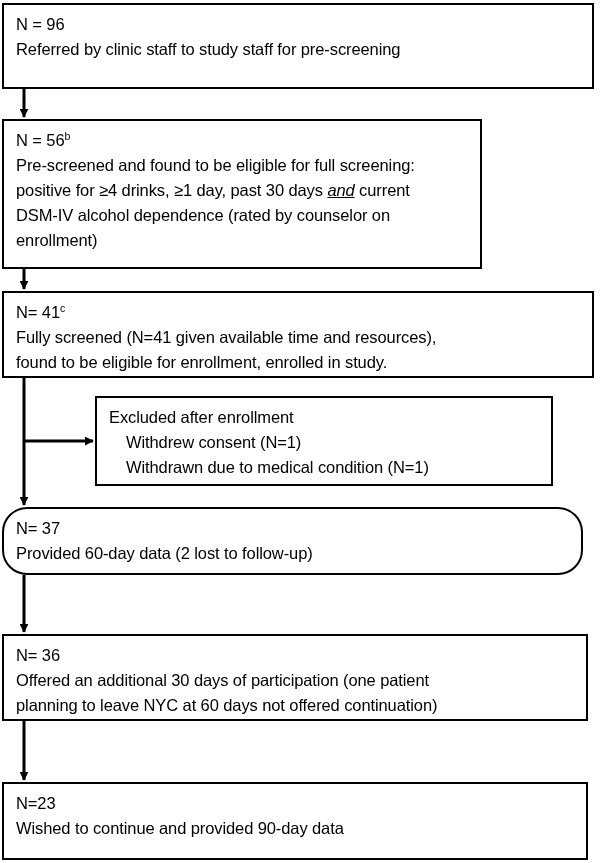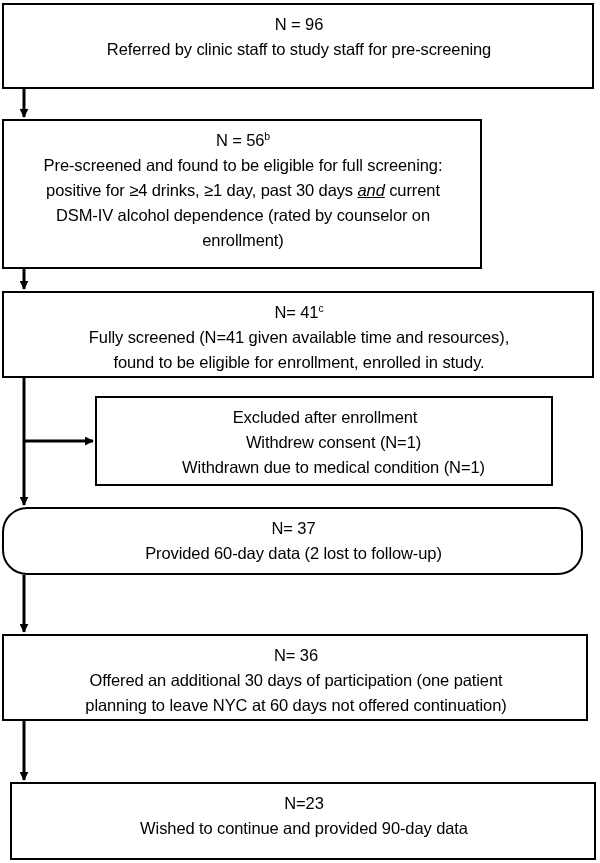--- a/index.html
+++ b/index.html
@@ -37,7 +37,6 @@
     line-height: 25px;
     white-space: nowrap;
     letter-spacing: -0.1px;
-    text-align: center;
   }
 
   .sup {

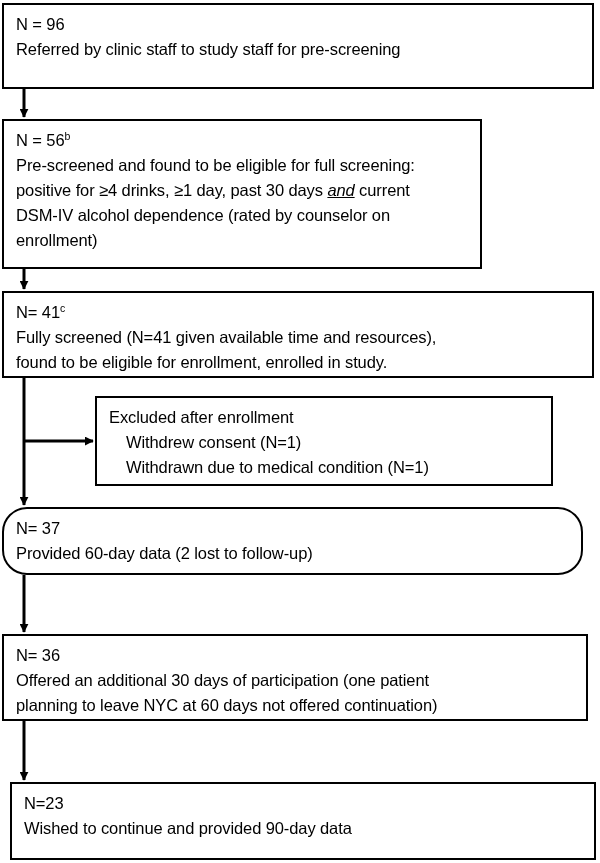--- a/index.html
+++ b/index.html
@@ -71,7 +71,7 @@
   #node-excluded   { left: 95px; top: 396px; width: 458px; height: 90px; }
   #node-day60      { left: 2px;  top: 507px; width: 581px; height: 68px; border-radius: 25px; }
   #node-day30offer { left: 2px;  top: 634px; width: 586px; height: 87px; }
-  #node-day90      { left: 2px;  top: 782px; width: 586px; height: 78px; margin-left: 8px; }
+  #node-day90      { left: 2px;  top: 782px; width: 586px; height: 78px; }
 </style>
 </head>
 <body>

